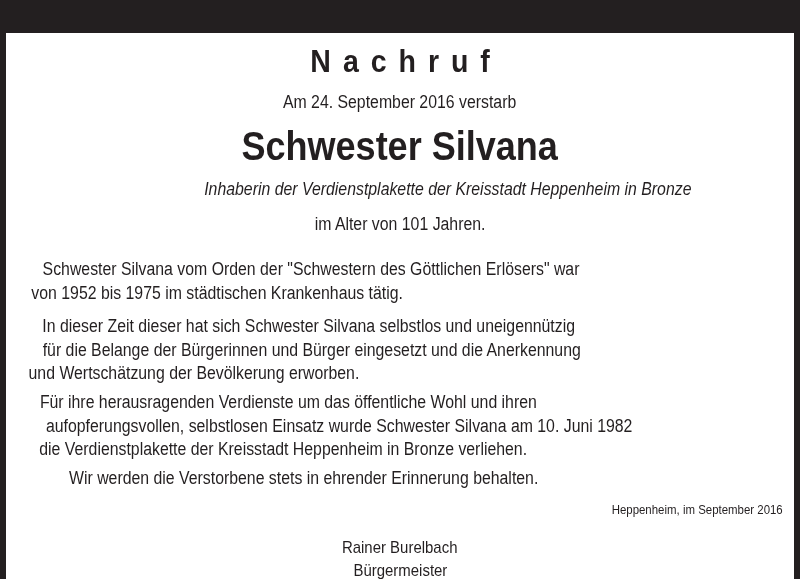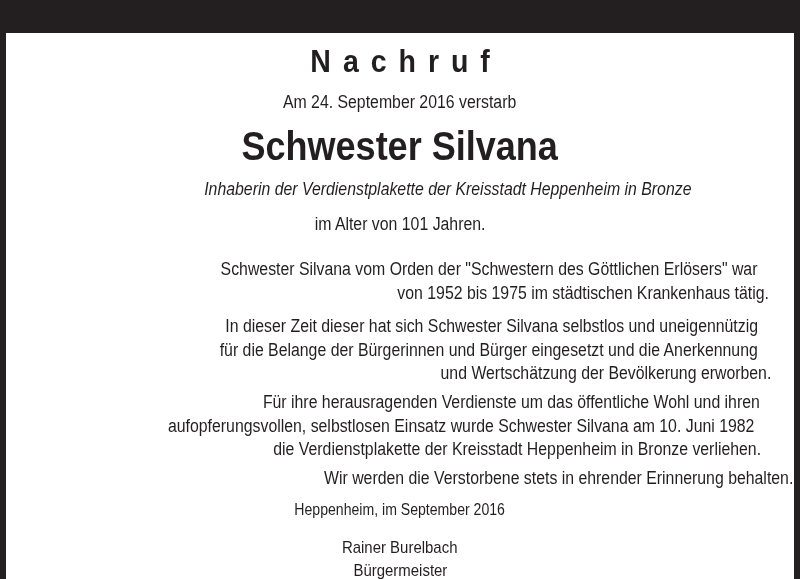--- a/index.html
+++ b/index.html
@@ -72,7 +72,7 @@
       position: absolute;
       left: 0;
       width: 788px;
-      text-align: right;
+      text-align: left;
       color: #231f20;
       font-family: "Liberation Sans", sans-serif;
       font-size: 18px;

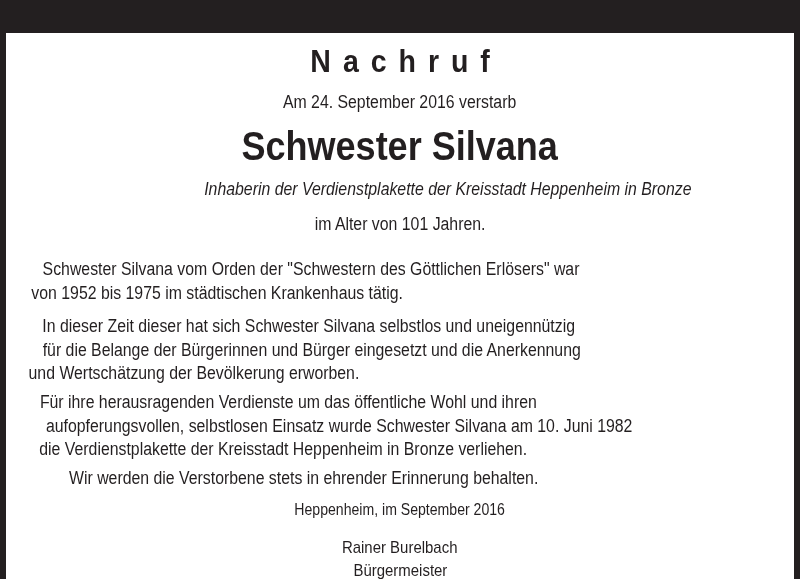--- a/index.html
+++ b/index.html
@@ -86,7 +86,7 @@
     .p2 { top: 282px; }
     .p3 { top: 358px; }
     .p4 { top: 434px; padding-left: 31px; }
-    .place { font-size: 16px; top: 466px; line-height: 22px; }
+    .place { font-size: 13px; top: 466px; line-height: 22px; text-align: right; }
     .signer {
       font-size: 17px;
       font-weight: normal;

